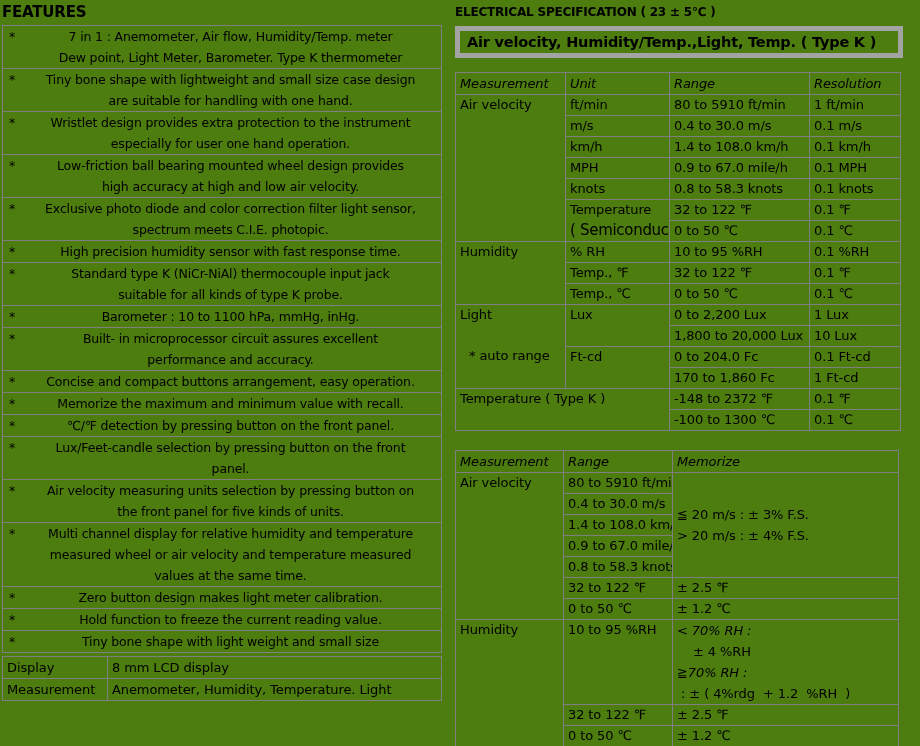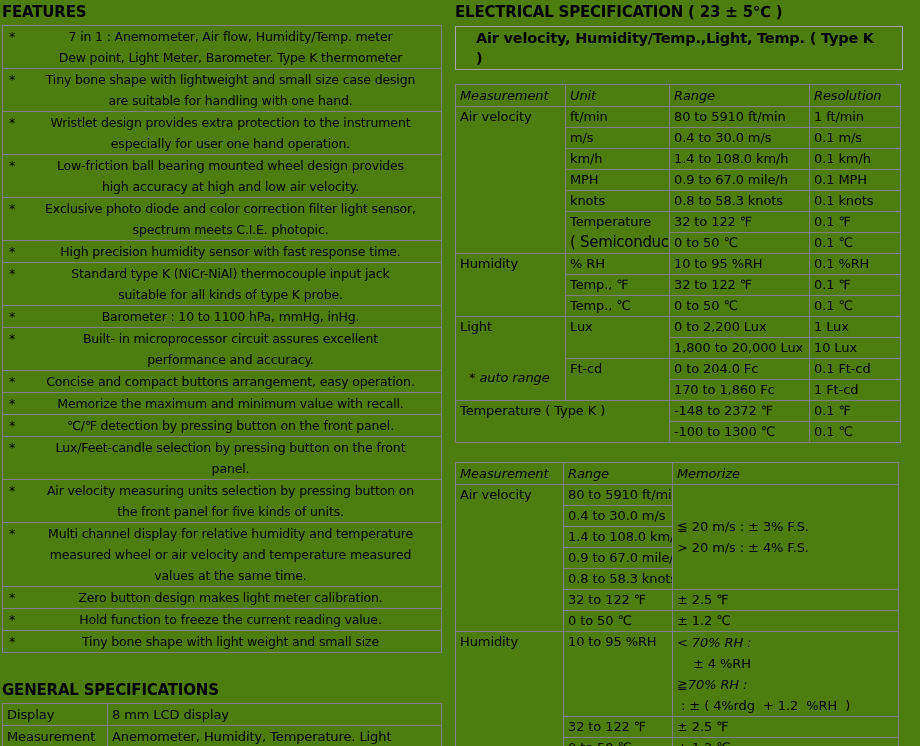--- a/index.html
+++ b/index.html
@@ -36,7 +36,7 @@
   .gen-table { width:440px; margin-top:3px; }
   .gen-table tr { height:22px; }
 
-  .etitle { font-weight:bold; font-size:15px; letter-spacing:-0.2px; line-height:19px; }
+  .etitle { font-weight:bold; font-size:12px; letter-spacing:-0.2px; line-height:19px; }
   .subtitle-box {
     border:1px solid #a3a3a3; margin-top:4px; padding:1px 20px;
     font-weight:bold; font-size:14.5px; letter-spacing:-0.2px; line-height:20px;

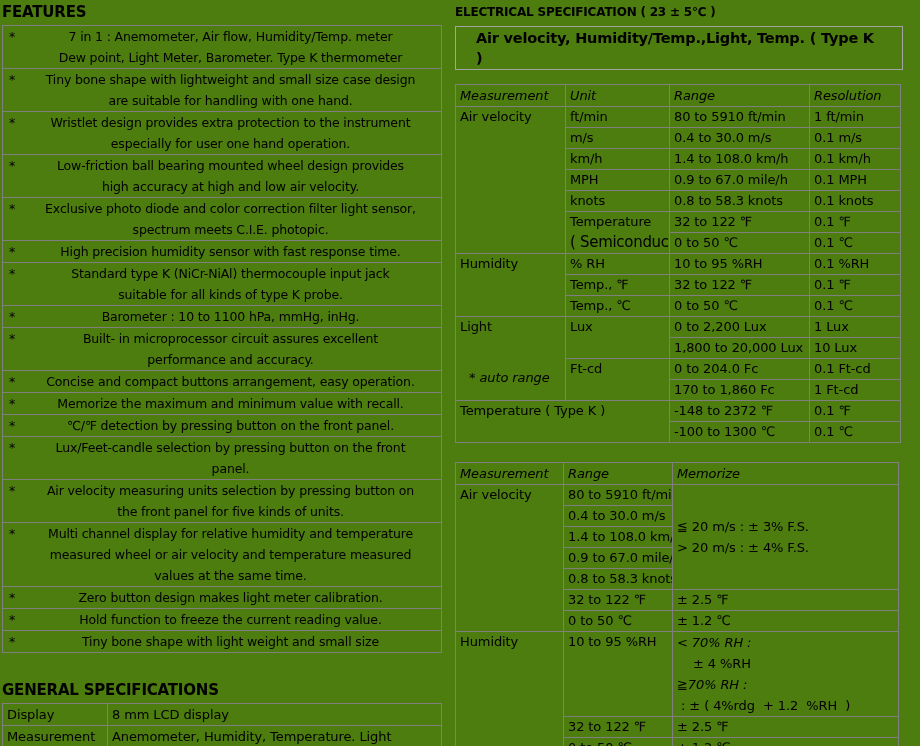--- a/index.html
+++ b/index.html
@@ -38,7 +38,7 @@
 
   .etitle { font-weight:bold; font-size:12px; letter-spacing:-0.2px; line-height:19px; }
   .subtitle-box {
-    border:1px solid #a3a3a3; margin-top:4px; padding:1px 20px;
+    border:5px solid #a3a3a3; margin-top:4px; padding:1px 7px;
     font-weight:bold; font-size:14.5px; letter-spacing:-0.2px; line-height:20px;
   }
   .spec-table { width:445px; margin-top:14px; }

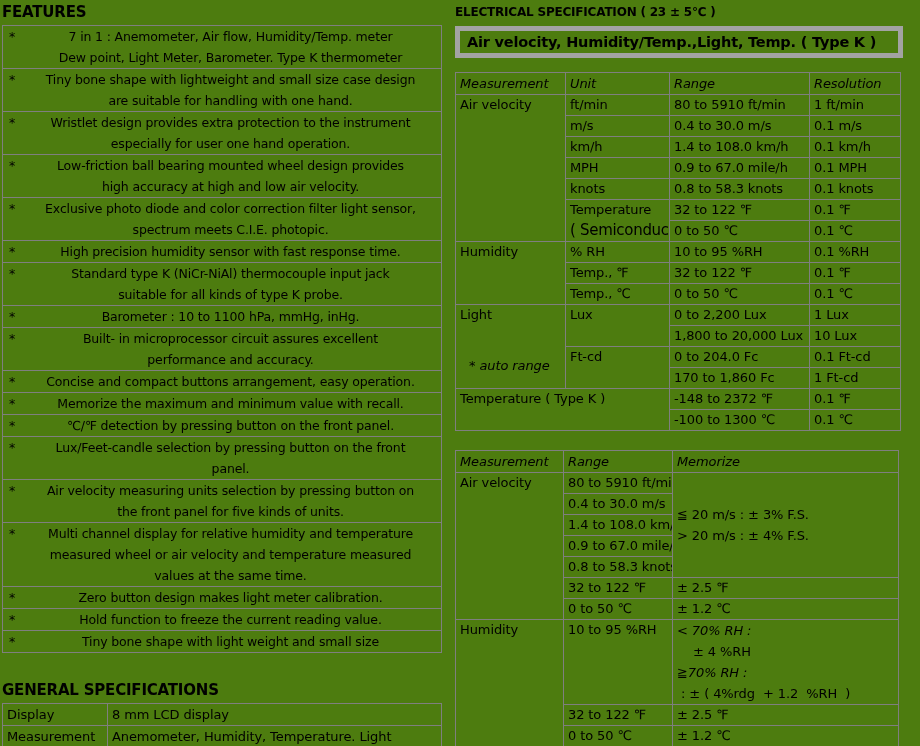--- a/index.html
+++ b/index.html
@@ -45,7 +45,7 @@
   .acc-table  { width:443px; margin-top:19px; }
 
   .semi-note { font-size:15px; letter-spacing:-0.3px;text-align:center; }
-  .auto-range { font-style:italic; margin-top:31px; padding-left:9px; }
+  .auto-range { margin-top:21px; padding-left:9px; }
   .acc-cell div { line-height:21px; }
   .it { font-style:italic; }
   .ind1 { padding-left:16px; }

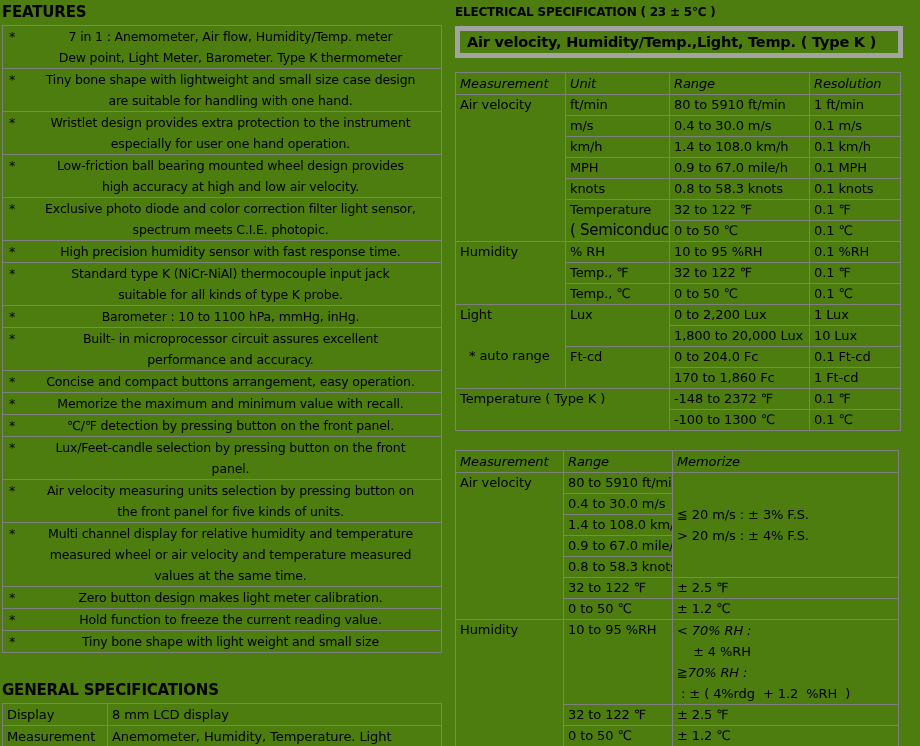--- a/index.html
+++ b/index.html
@@ -146,7 +146,6 @@
         </div>
     </div>
 
-    <div class="section-title" style="margin-top:28px;">GENERAL SPECIFICATIONS</div>
     <table class="gen-table">
       <colgroup>
           <col style="width:105px">

